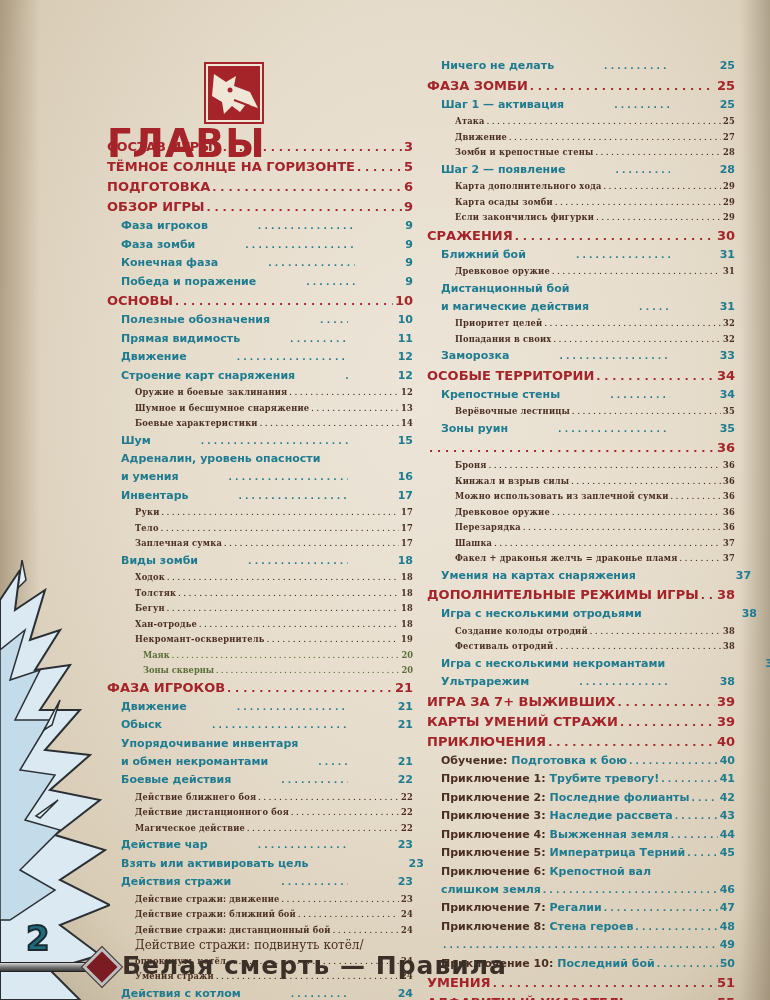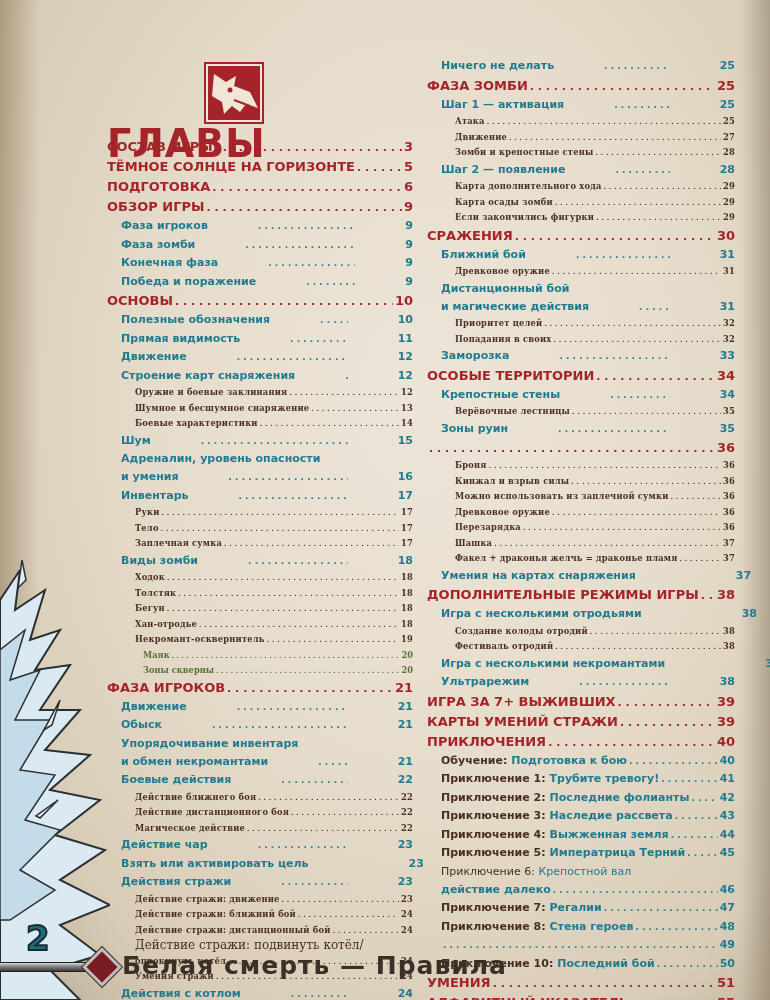--- a/index.html
+++ b/index.html
@@ -54,7 +54,7 @@
   .adv { color:#1e7b90; font-weight:bold; font-size:11px; height:18.5px; line-height:18.5px; padding-left:14px; }
   .adv .pre { color:#4a2e22;text-align:center; }
   .adv .dots { font-size:9px; }
-  .adv-wrap { padding-left:14px; color:#4a2e22; font-weight:normal; font-size:11px; height:18px; line-height:18px; }
+  .adv-wrap { padding-left:14px; color:#4a2e22; font-weight:bold; font-size:11px; height:18px; line-height:18px; }
   .adv-wrap .name { color:#1e7b90; }
   
   .page-number {

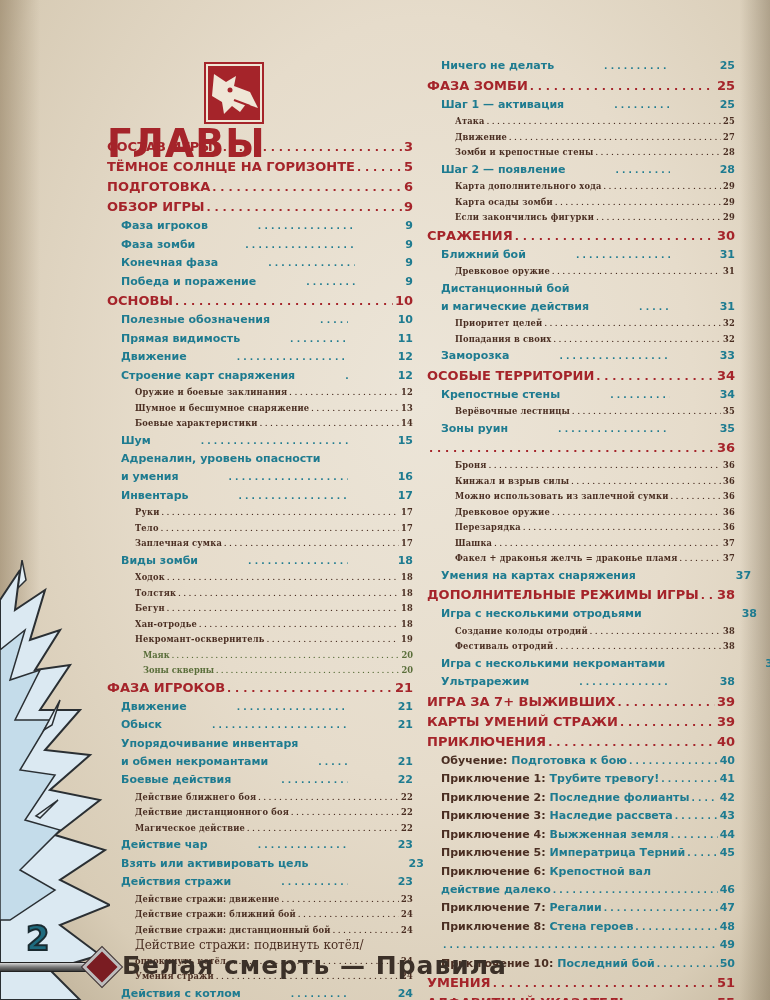--- a/index.html
+++ b/index.html
@@ -569,7 +569,7 @@
     </div>
     <div class="adv-wrap"><span>Приключение 6:</span> <span class="name">Крепостной вал</span></div>
     <div class="entry adv" style="color: rgb(30, 123, 144);">
-      <span class="lbl">действие далеко</span>
+      <span class="lbl">слишком земля</span>
       <span class="dots"></span>
       <span class="pg">46</span>
     </div>

